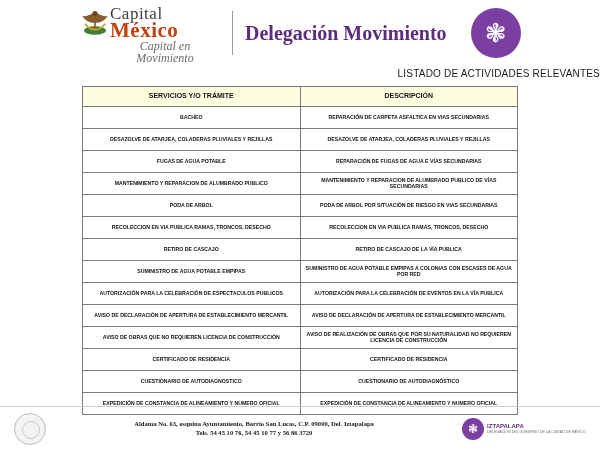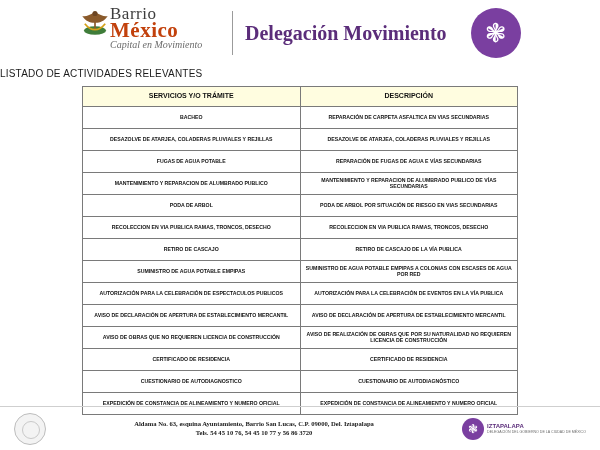--- a/index.html
+++ b/index.html
@@ -243,7 +243,7 @@
         <path d="M8 22 C12 27 16 29 20 29 C24 29 28 27 32 22" fill="none" stroke="#d4a017" stroke-width="2"></path>
       </svg>
       <div class="cdmx-text">
-        <div class="cdmx-ciudad">Barrio</div>
+        <div class="cdmx-ciudad">Capital</div>
         <div class="cdmx-mexico">México</div>
         <div class="cdmx-slogan">Capital en Movimiento</div>
       </div>

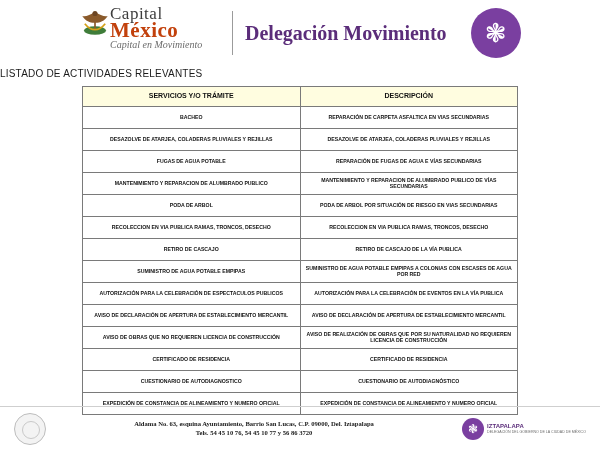--- a/index.html
+++ b/index.html
@@ -67,9 +67,10 @@
   .cdmx-slogan {
     font-family: "Liberation Serif", serif;
     font-style: italic;
-    font-size: 10px;
+    font-size: 12px;
     color: #6b6b6b;
     margin-top: -1px;
+    text-align: center;
   }
   .divider-vert {
     width: 1px;

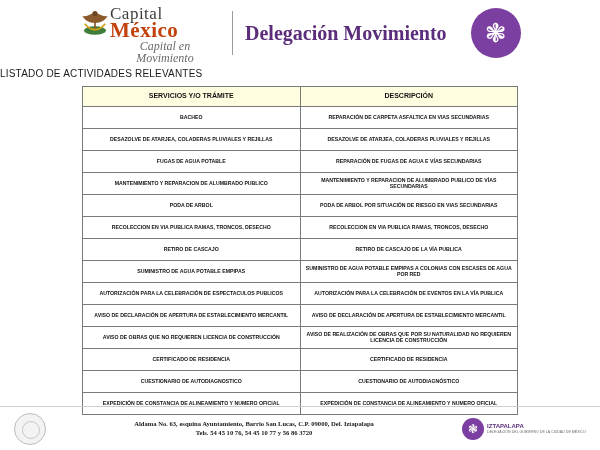--- a/index.html
+++ b/index.html
@@ -109,7 +109,7 @@
 
   
   .subtitle {
-    text-align: left;
+    text-align: right;
     font-size: 10px;
     color: #1a1a1a;
     margin: 6px 0 7px 0;

